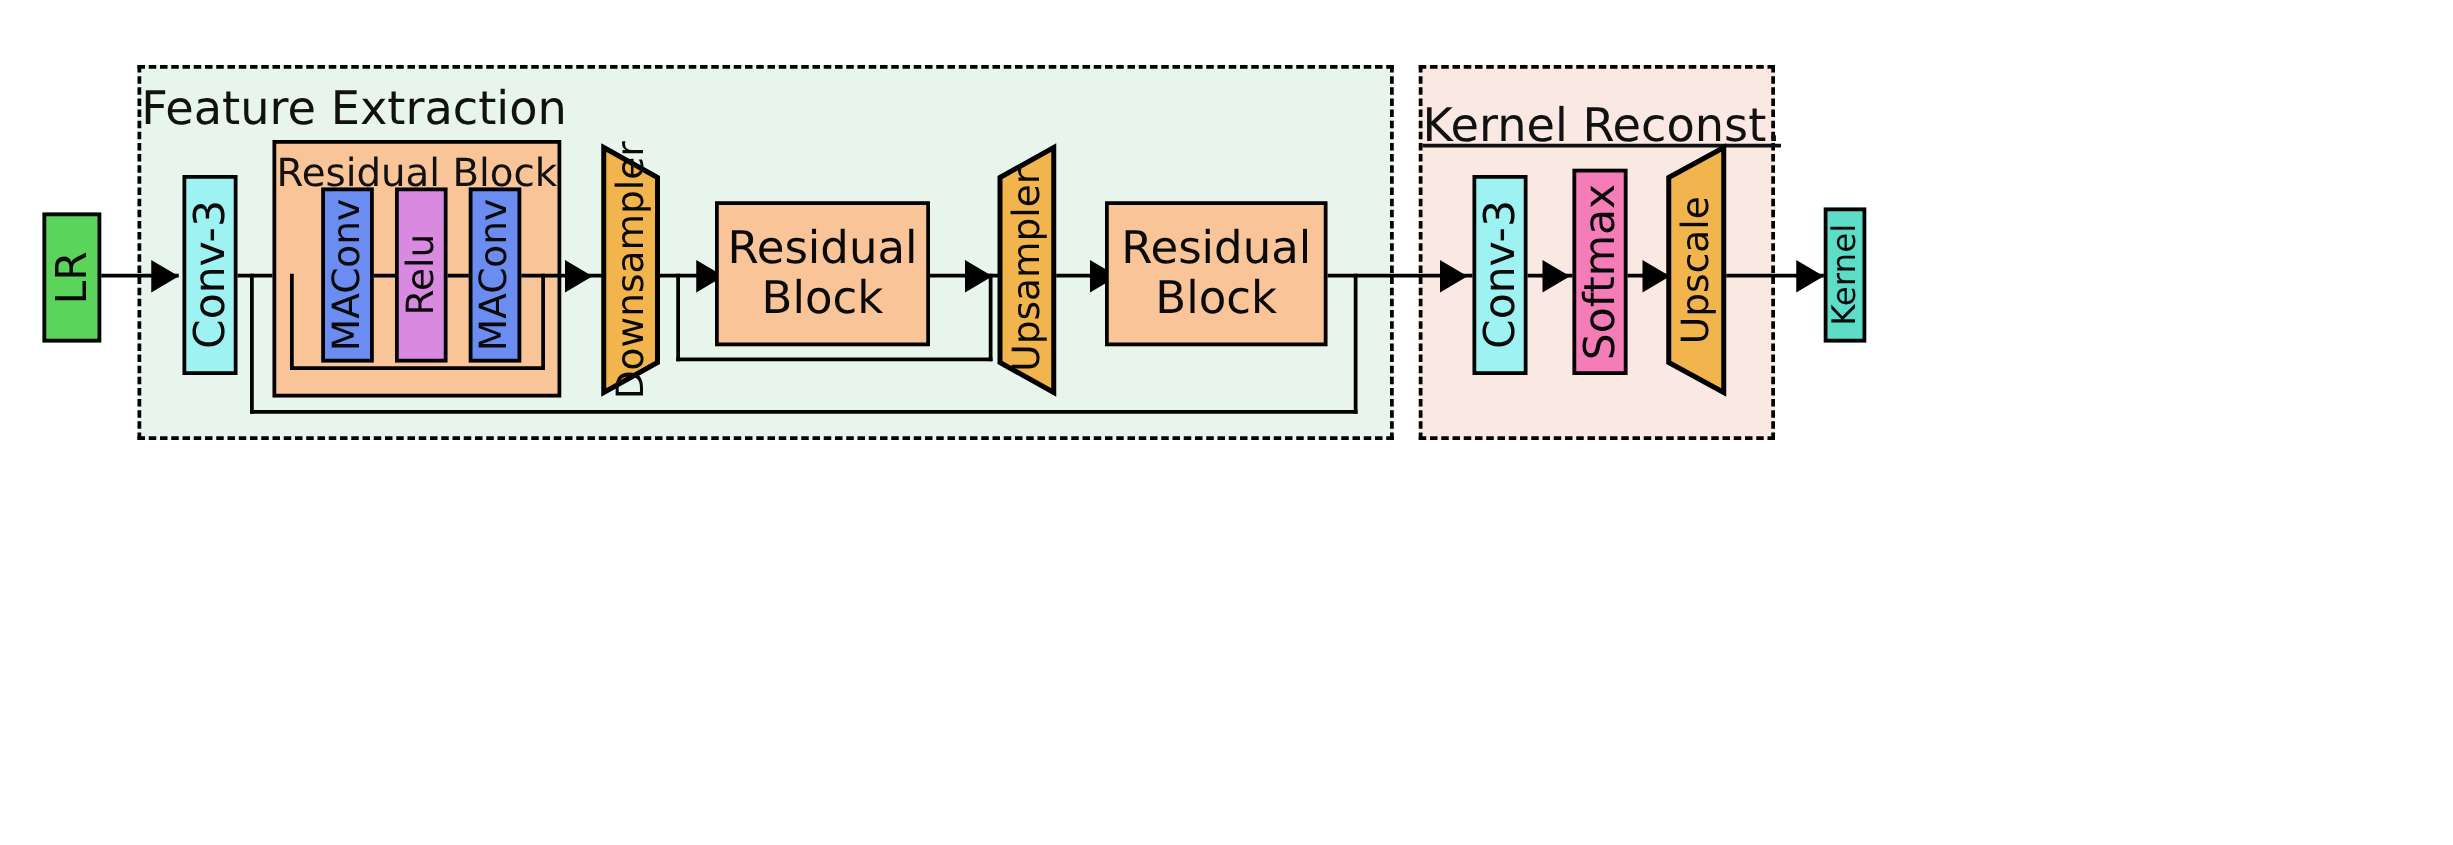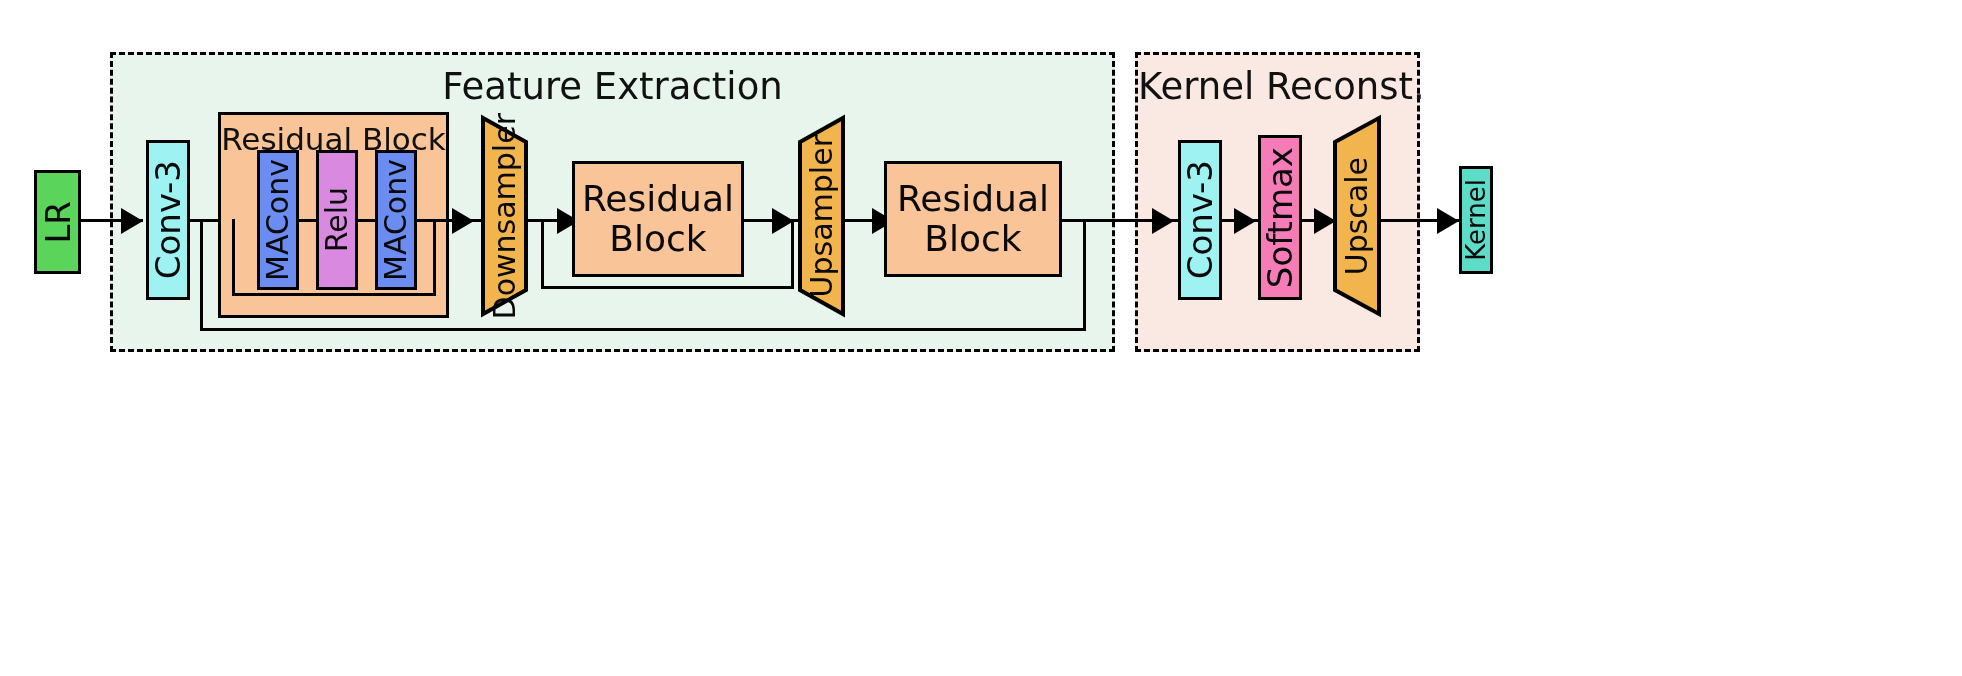--- a/index.html
+++ b/index.html
@@ -10,7 +10,7 @@
 
   
   .panel{position:absolute;border:3px dashed #000;box-sizing:border-box;}
-  .panel-title{position:absolute;left:0;right:0;text-align:center;
+  .panel-title{position:absolute;left:0;right:0;text-align:left;
                font-size:37px;color:#111;letter-spacing:0px;white-space:nowrap;}
 
   

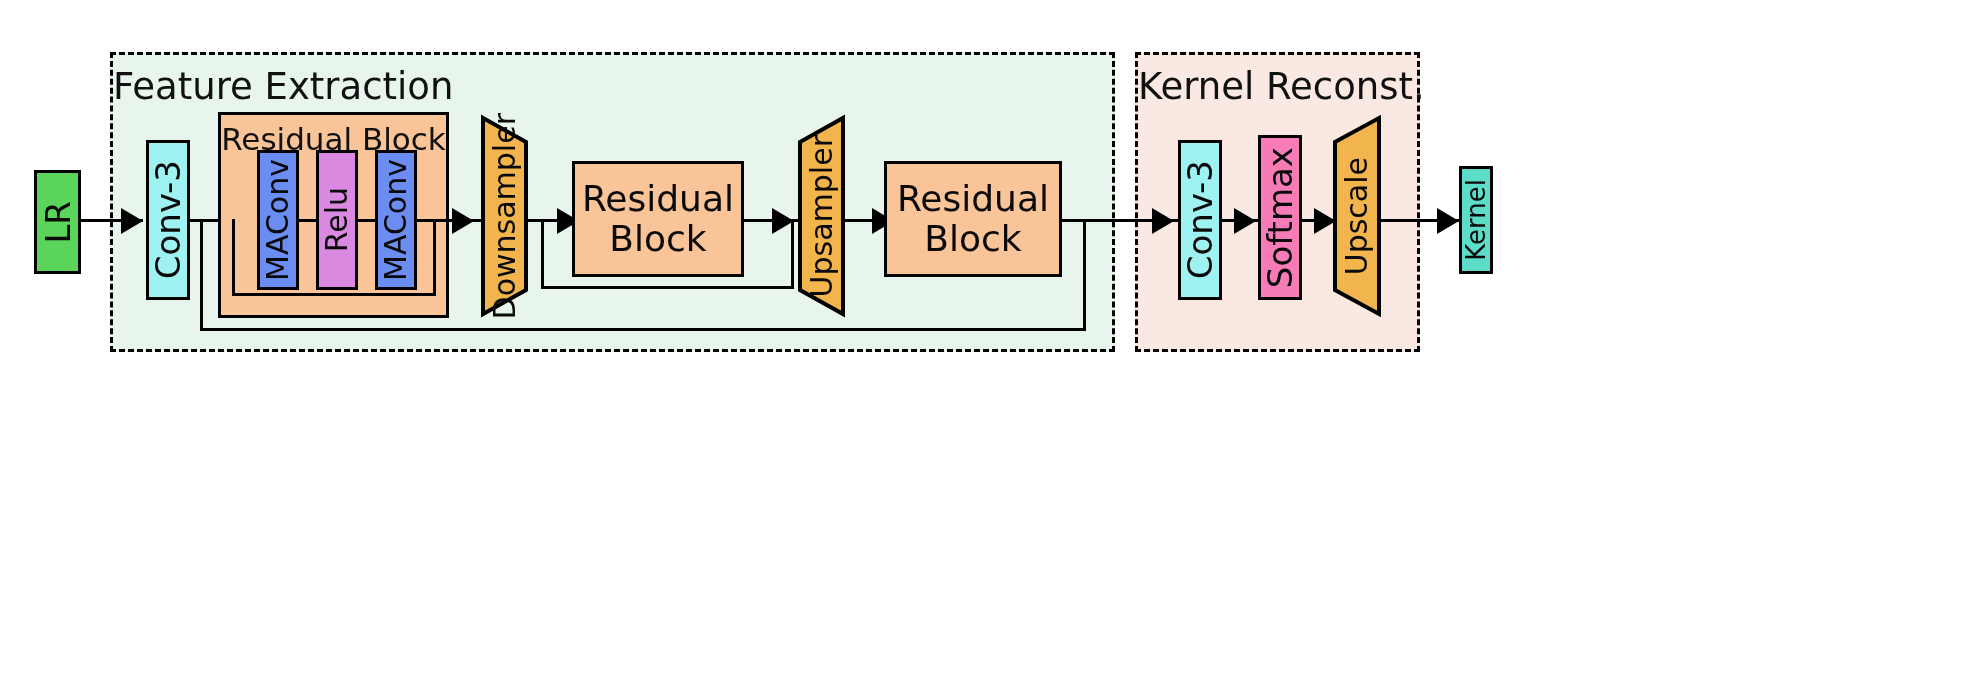--- a/index.html
+++ b/index.html
@@ -48,7 +48,7 @@
   </div>
 
   <div class="panel" style="left:1135px;top:52px;width:285px;height:300px;background:#fae9e2;">
-    <div class="panel-title" style="top:10px;">Kernel Reconst.</div>
+    <div class="panel-title" style="top:24px;text-decoration:underline;">Kernel Reconst.</div>
   </div>
 
   <div class="box" style="left:34px;top:170px;width:47px;height:104px;background:#5bd45b;">

